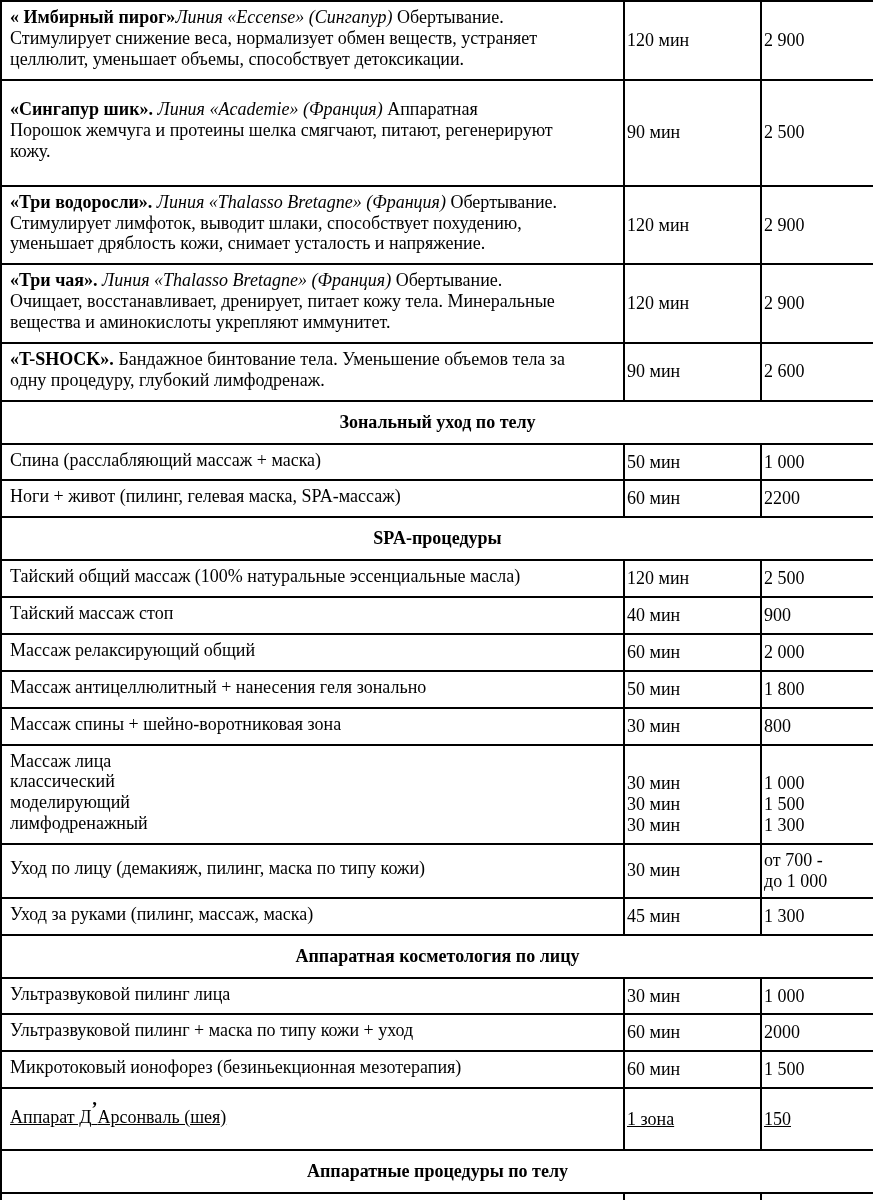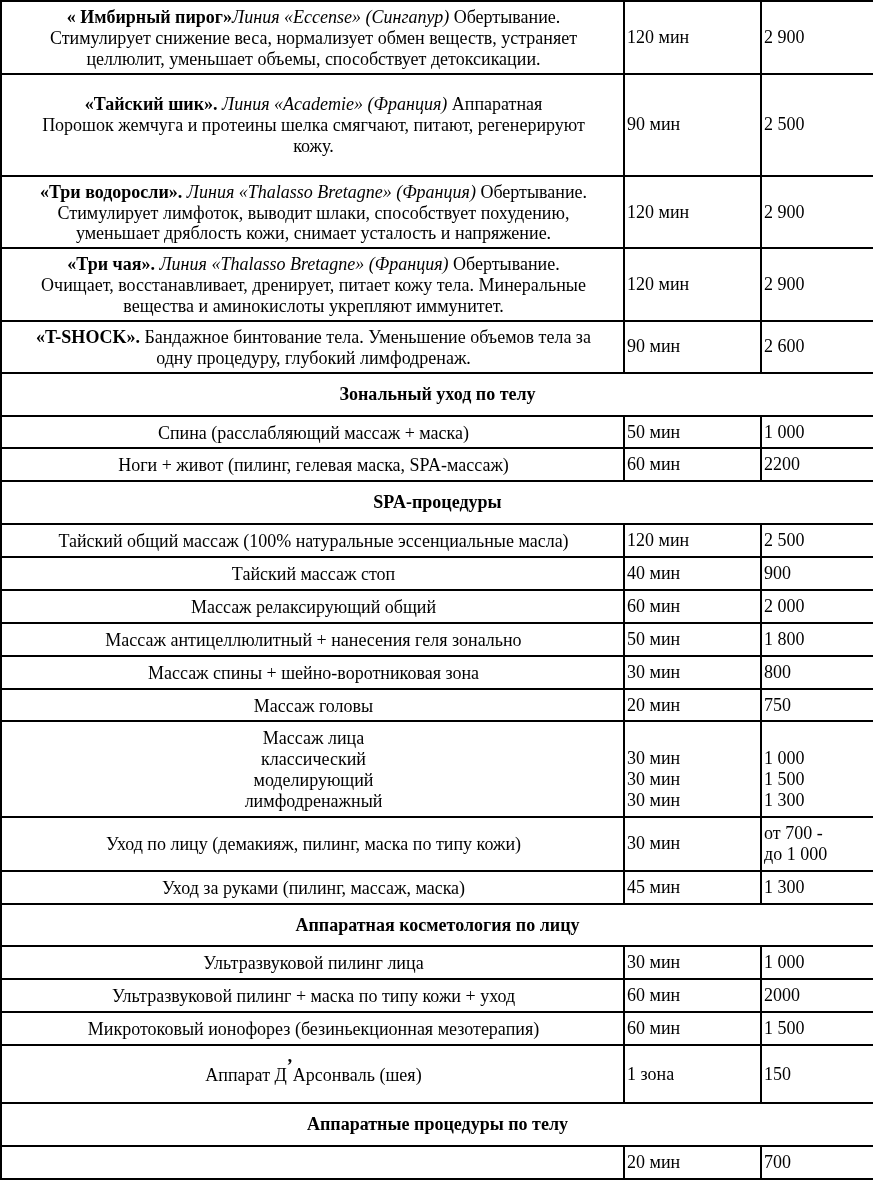--- a/index.html
+++ b/index.html
@@ -25,8 +25,8 @@
     line-height: 1.16;
   }
   td.name-cell {
-    padding: 5px 6px 3px 8px;
-    text-align: center;
+    padding: 5px 6px 9px 8px;
+    text-align: left;
   }
   td.dur-cell, td.price-cell {
     padding: 5px 2px;

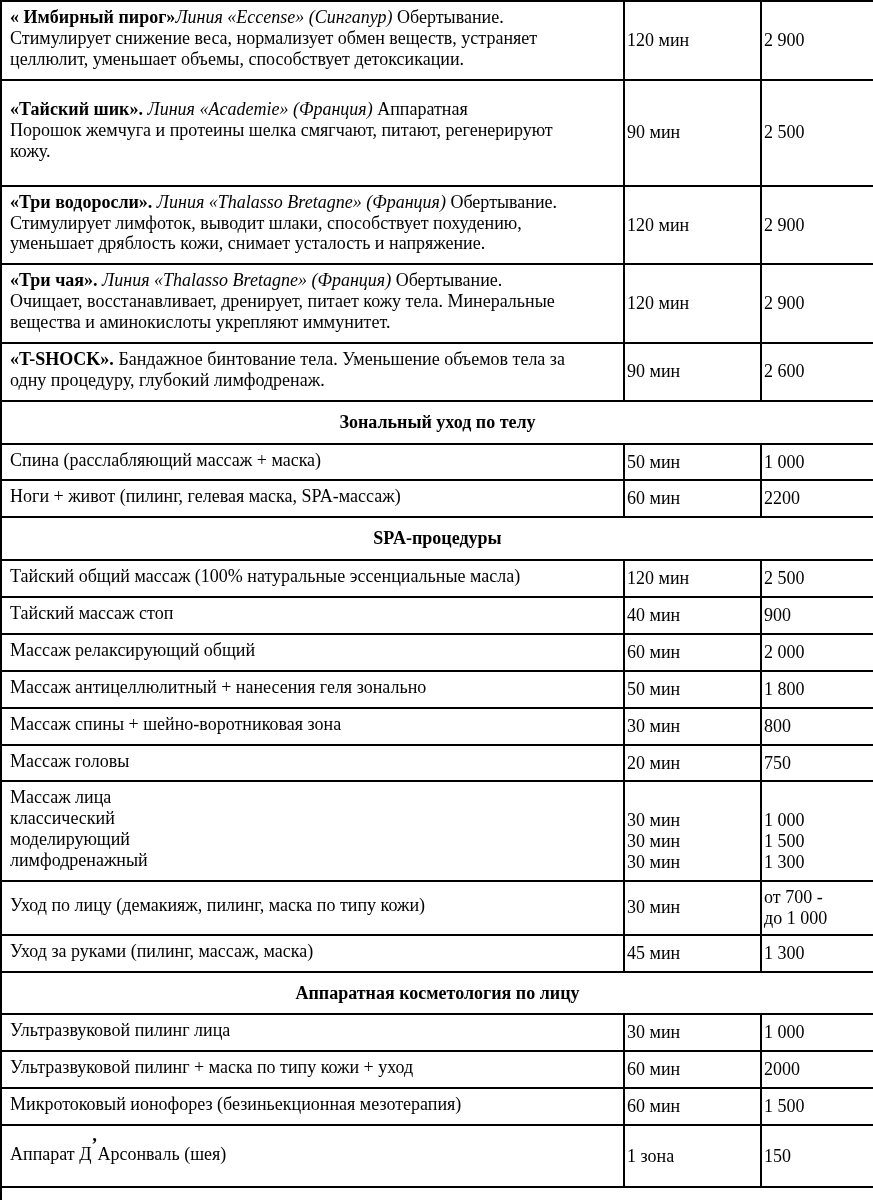--- a/index.html
+++ b/index.html
@@ -61,7 +61,7 @@
         <td class="price-cell"><span>2 900</span></td>
       </tr>
       <tr class="row-tall">
-        <td class="name-cell"><span class="b">«Тайский шик».</span><span class="i"> Линия «Academie» (Франция)</span><span> Аппаратная</span><br><span>Порошок жемчуга и протеины шелка смягчают, питают, регенерируют</span><br><span>кожу.</span></td>
+        <td class="name-cell"><span class="b">«Сингапур шик».</span><span class="i"> Линия «Academie» (Франция)</span><span> Аппаратная</span><br><span>Порошок жемчуга и протеины шелка смягчают, питают, регенерируют</span><br><span>кожу.</span></td>
         <td class="dur-cell"><span>90 мин</span></td>
         <td class="price-cell"><span>2 500</span></td>
       </tr>

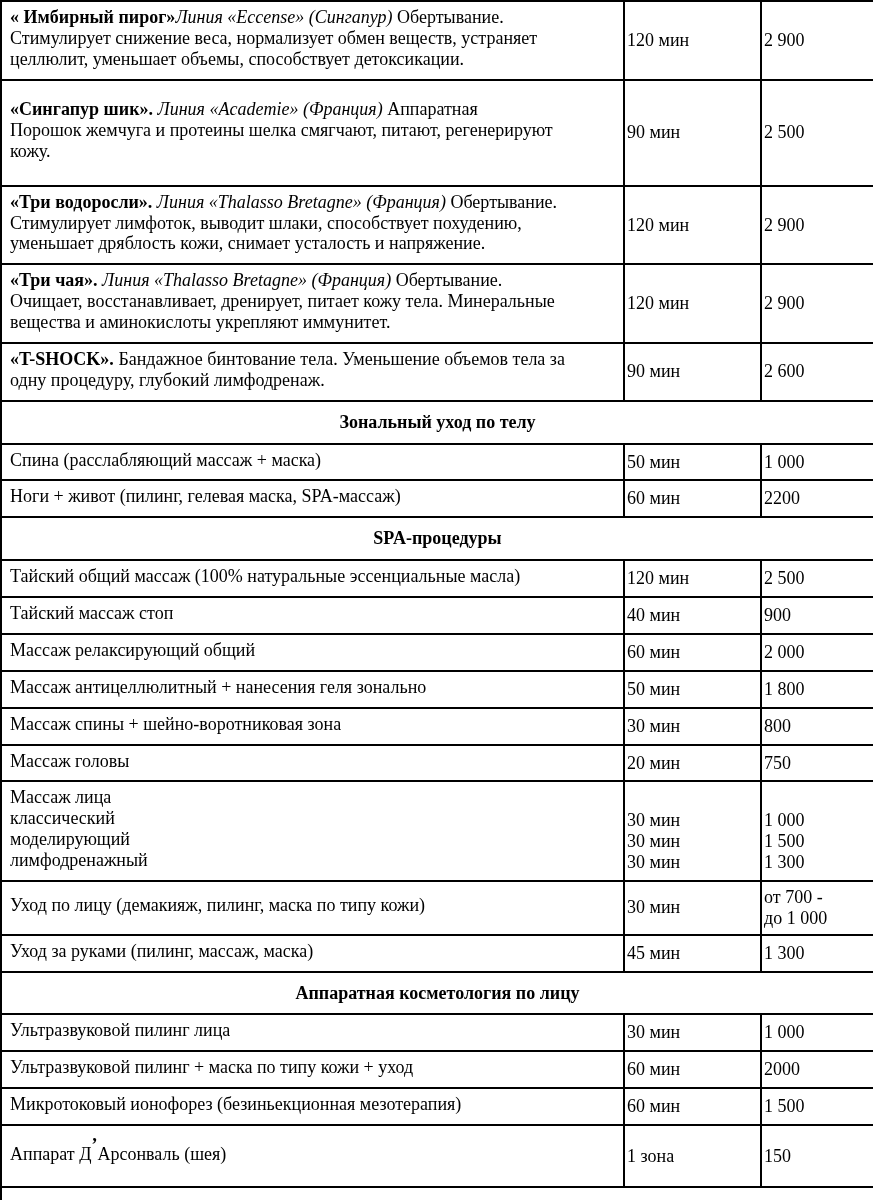--- a/index.html
+++ b/index.html
@@ -122,11 +122,6 @@
         <td class="price-cell"><span>800</span></td>
       </tr>
       <tr>
-        <td class="name-cell"><span>Массаж головы</span></td>
-        <td class="dur-cell"><span>20 мин</span></td>
-        <td class="price-cell"><span>750</span></td>
-      </tr>
-      <tr>
         <td class="name-cell"><span>Массаж лица</span><br><span>классический</span><br><span>моделирующий</span><br><span>лимфодренажный</span></td>
         <td class="dur-cell"><span>&nbsp;</span><br><span>30 мин</span><br><span>30 мин</span><br><span>30 мин</span></td>
         <td class="price-cell"><span>&nbsp;</span><br><span>1 000</span><br><span>1 500</span><br><span>1 300</span></td>

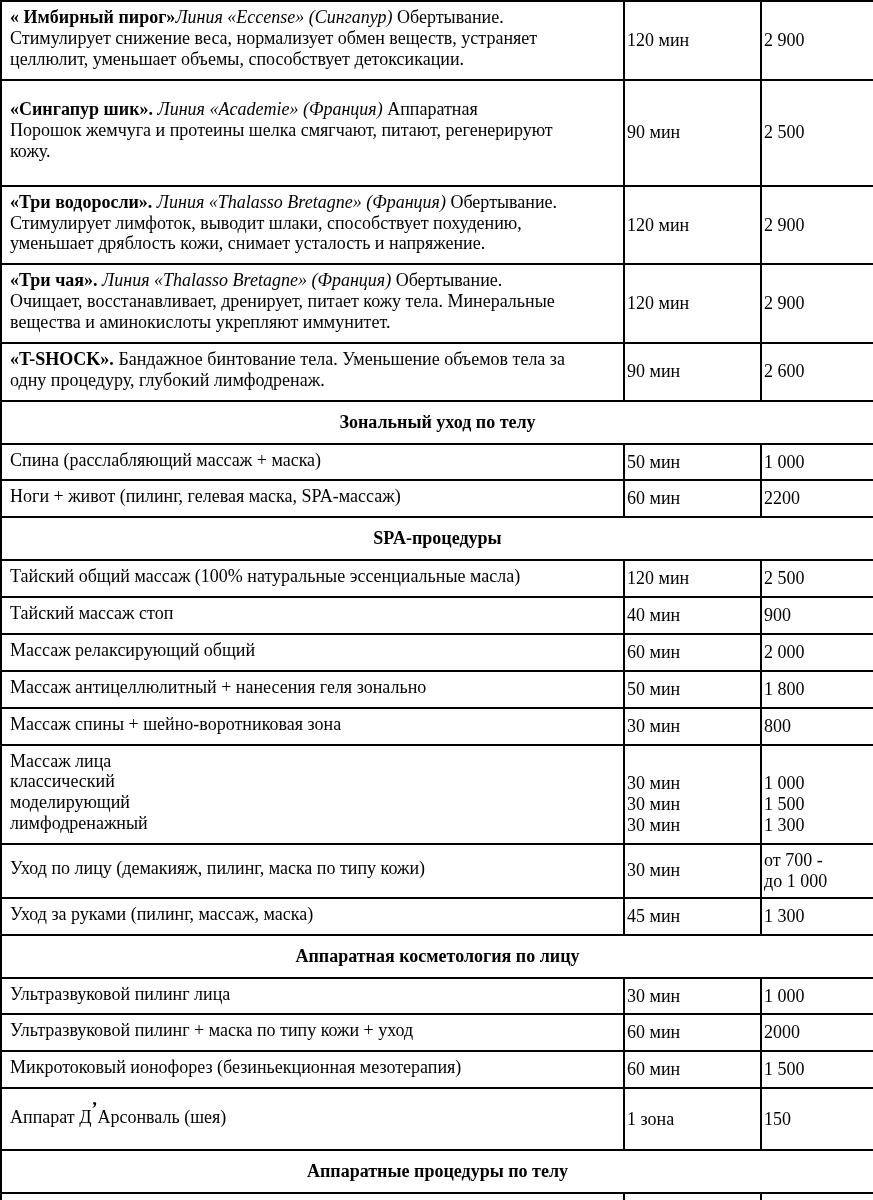--- a/index.html
+++ b/index.html
@@ -43,7 +43,7 @@
   .i { font-style: italic; }
   .sup { position: relative; top: -0.45em; font-weight: bold; }
   tr.row-tall td { height: 90px; }
-  tr.row-med td  { height: 46px; }
+  tr.row-med td  { height: 46px; text-decoration: underline; }
 </style>
 </head>
 <body>

